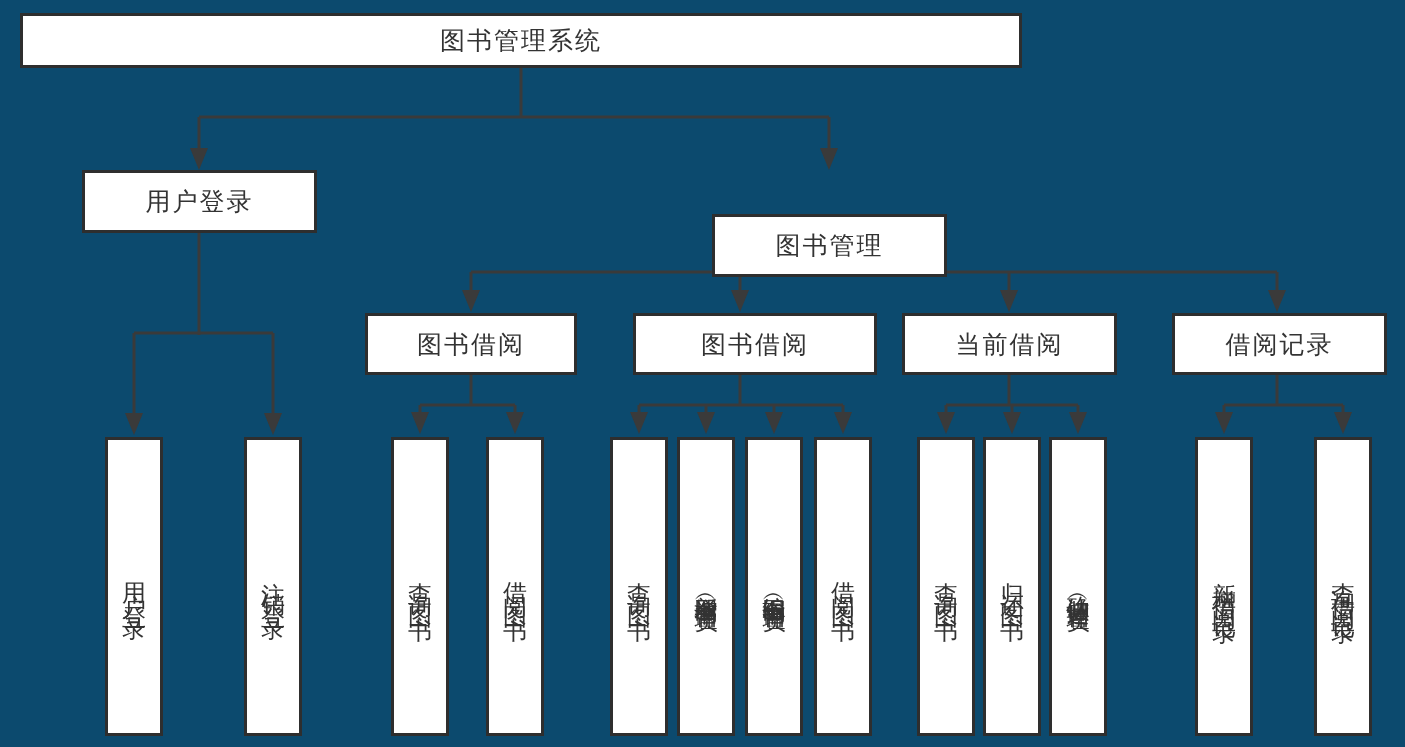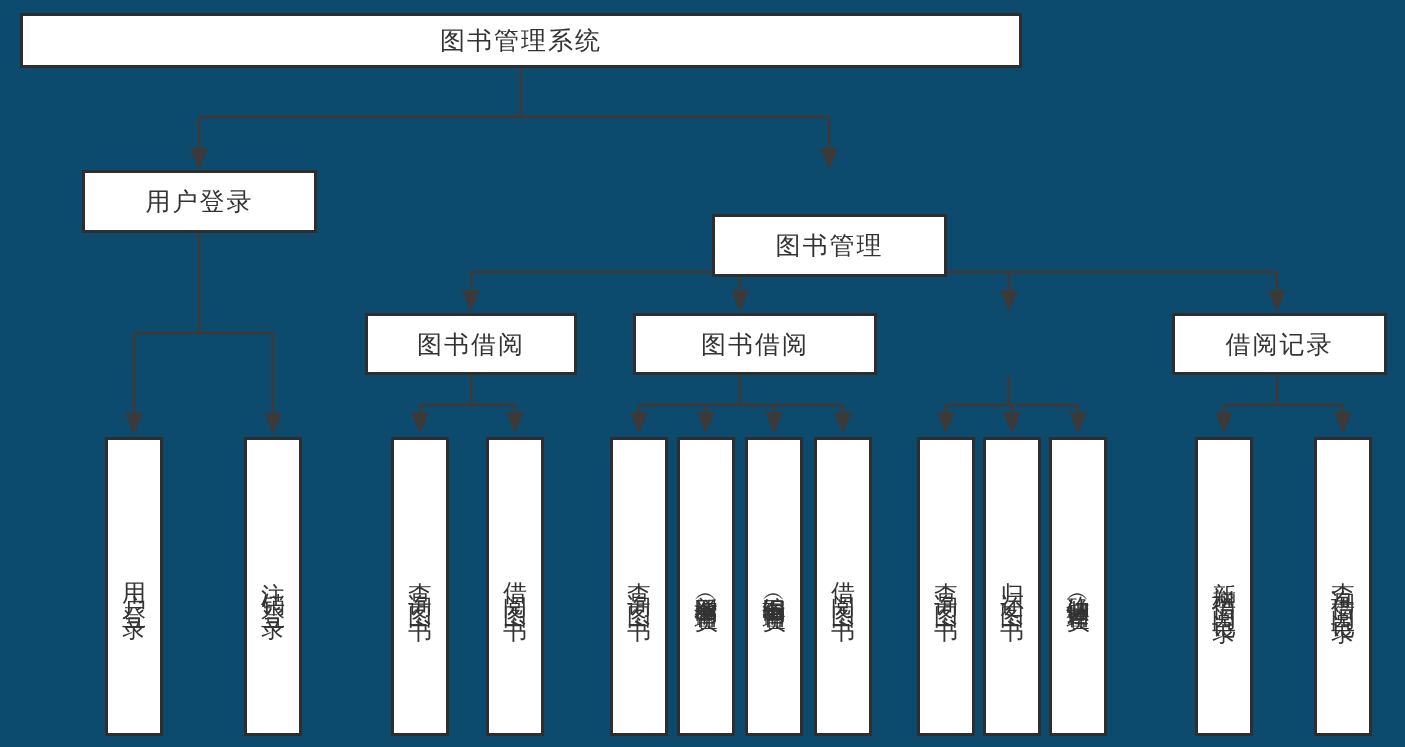--- a/index.html
+++ b/index.html
@@ -57,6 +57,9 @@
   </div>
   <div class="box lv3" style="left:633px;width:244px;">
     <span class="lbl">图书借阅</span>
+  </div>
+  <div class="box lv3" style="left:902px;width:215px;">
+    <span class="lbl">当前借阅</span>
   </div>
   <div class="box lv3" style="left:1172px;width:215px;">
     <span class="lbl">借阅记录</span>

